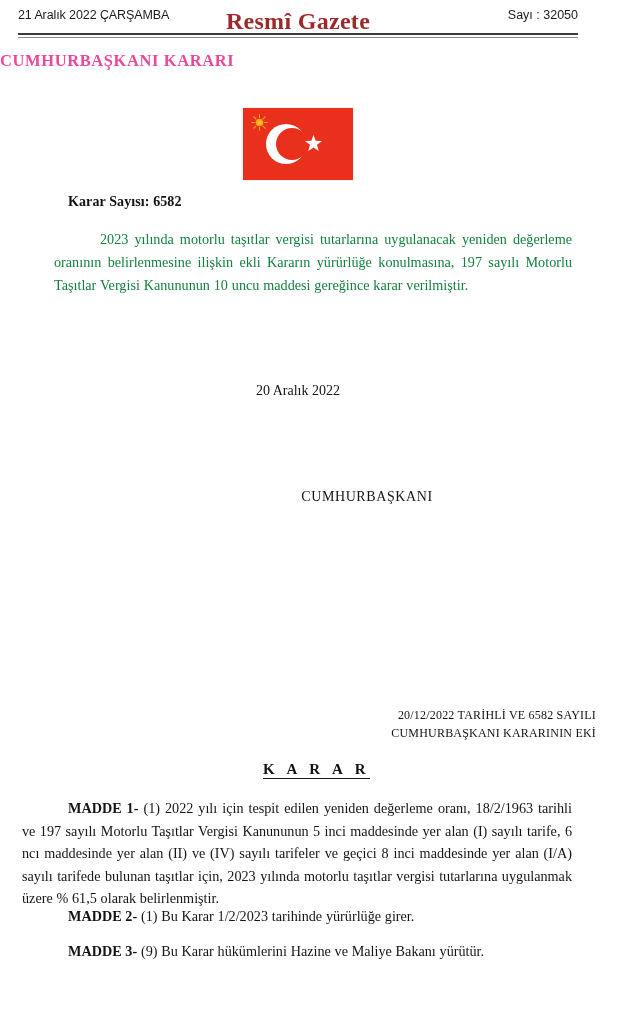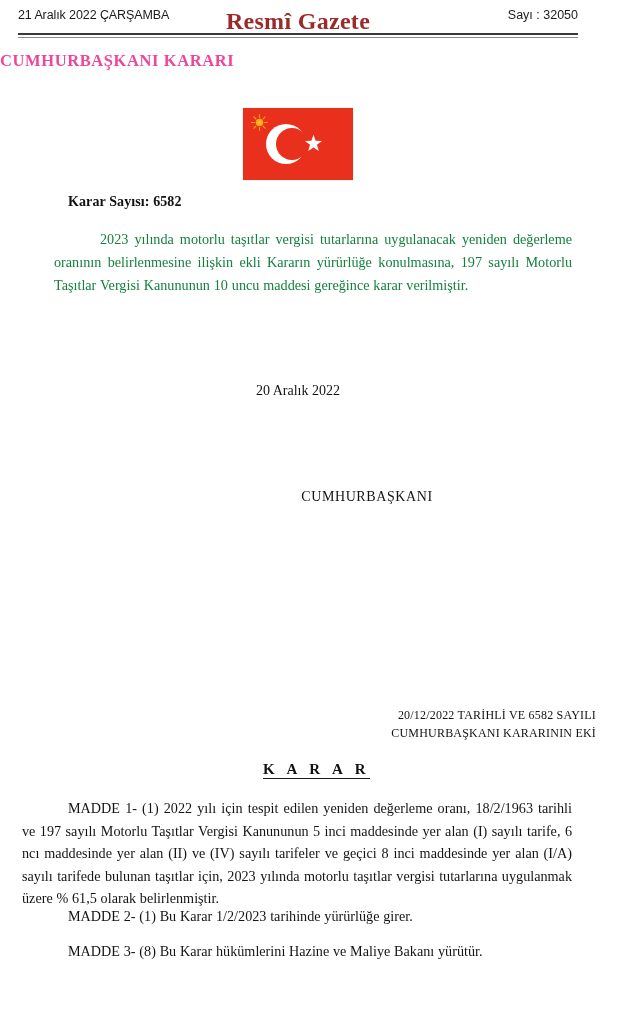--- a/index.html
+++ b/index.html
@@ -246,7 +246,7 @@
     word-spacing: 0.2px;
   }
   .madde b {
-    font-weight: normal;
+    font-weight: bold;
   }
   .madde-1 { top: 797px; }
   .madde-2 { top: 905px; }

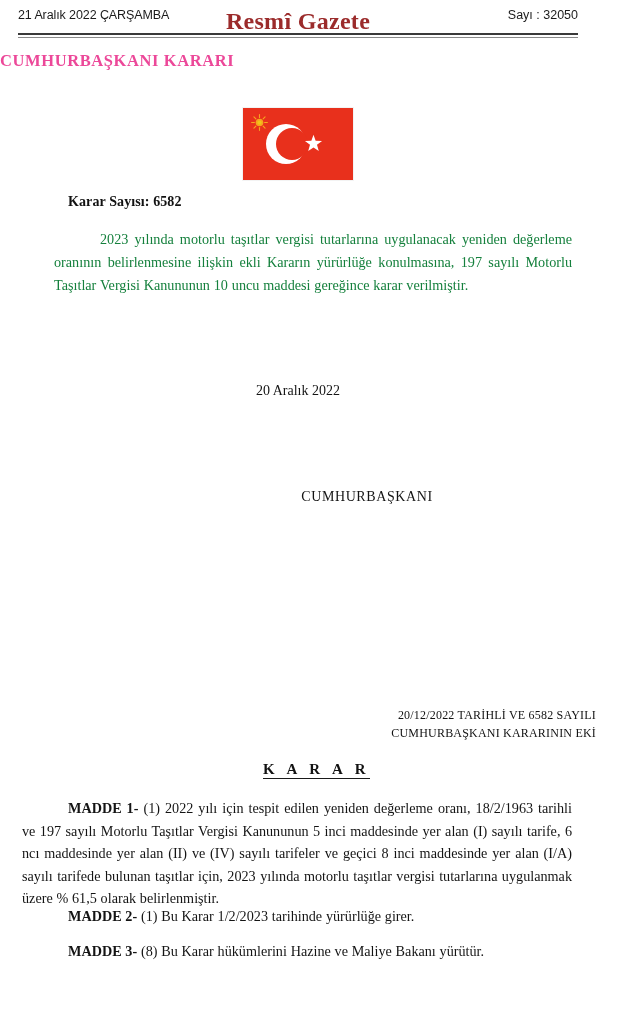--- a/index.html
+++ b/index.html
@@ -327,7 +327,7 @@
   </div>
 
   <div class="madde madde-3">
-    <b>MADDE 3-</b><span> (8) Bu Karar hükümlerini Hazine ve Maliye Bakanı yürütür.</span>
+    <b>MADDE 3-</b><span> (9) Bu Karar hükümlerini Hazine ve Maliye Bakanı yürütür.</span>
   </div>
 
 </div>

